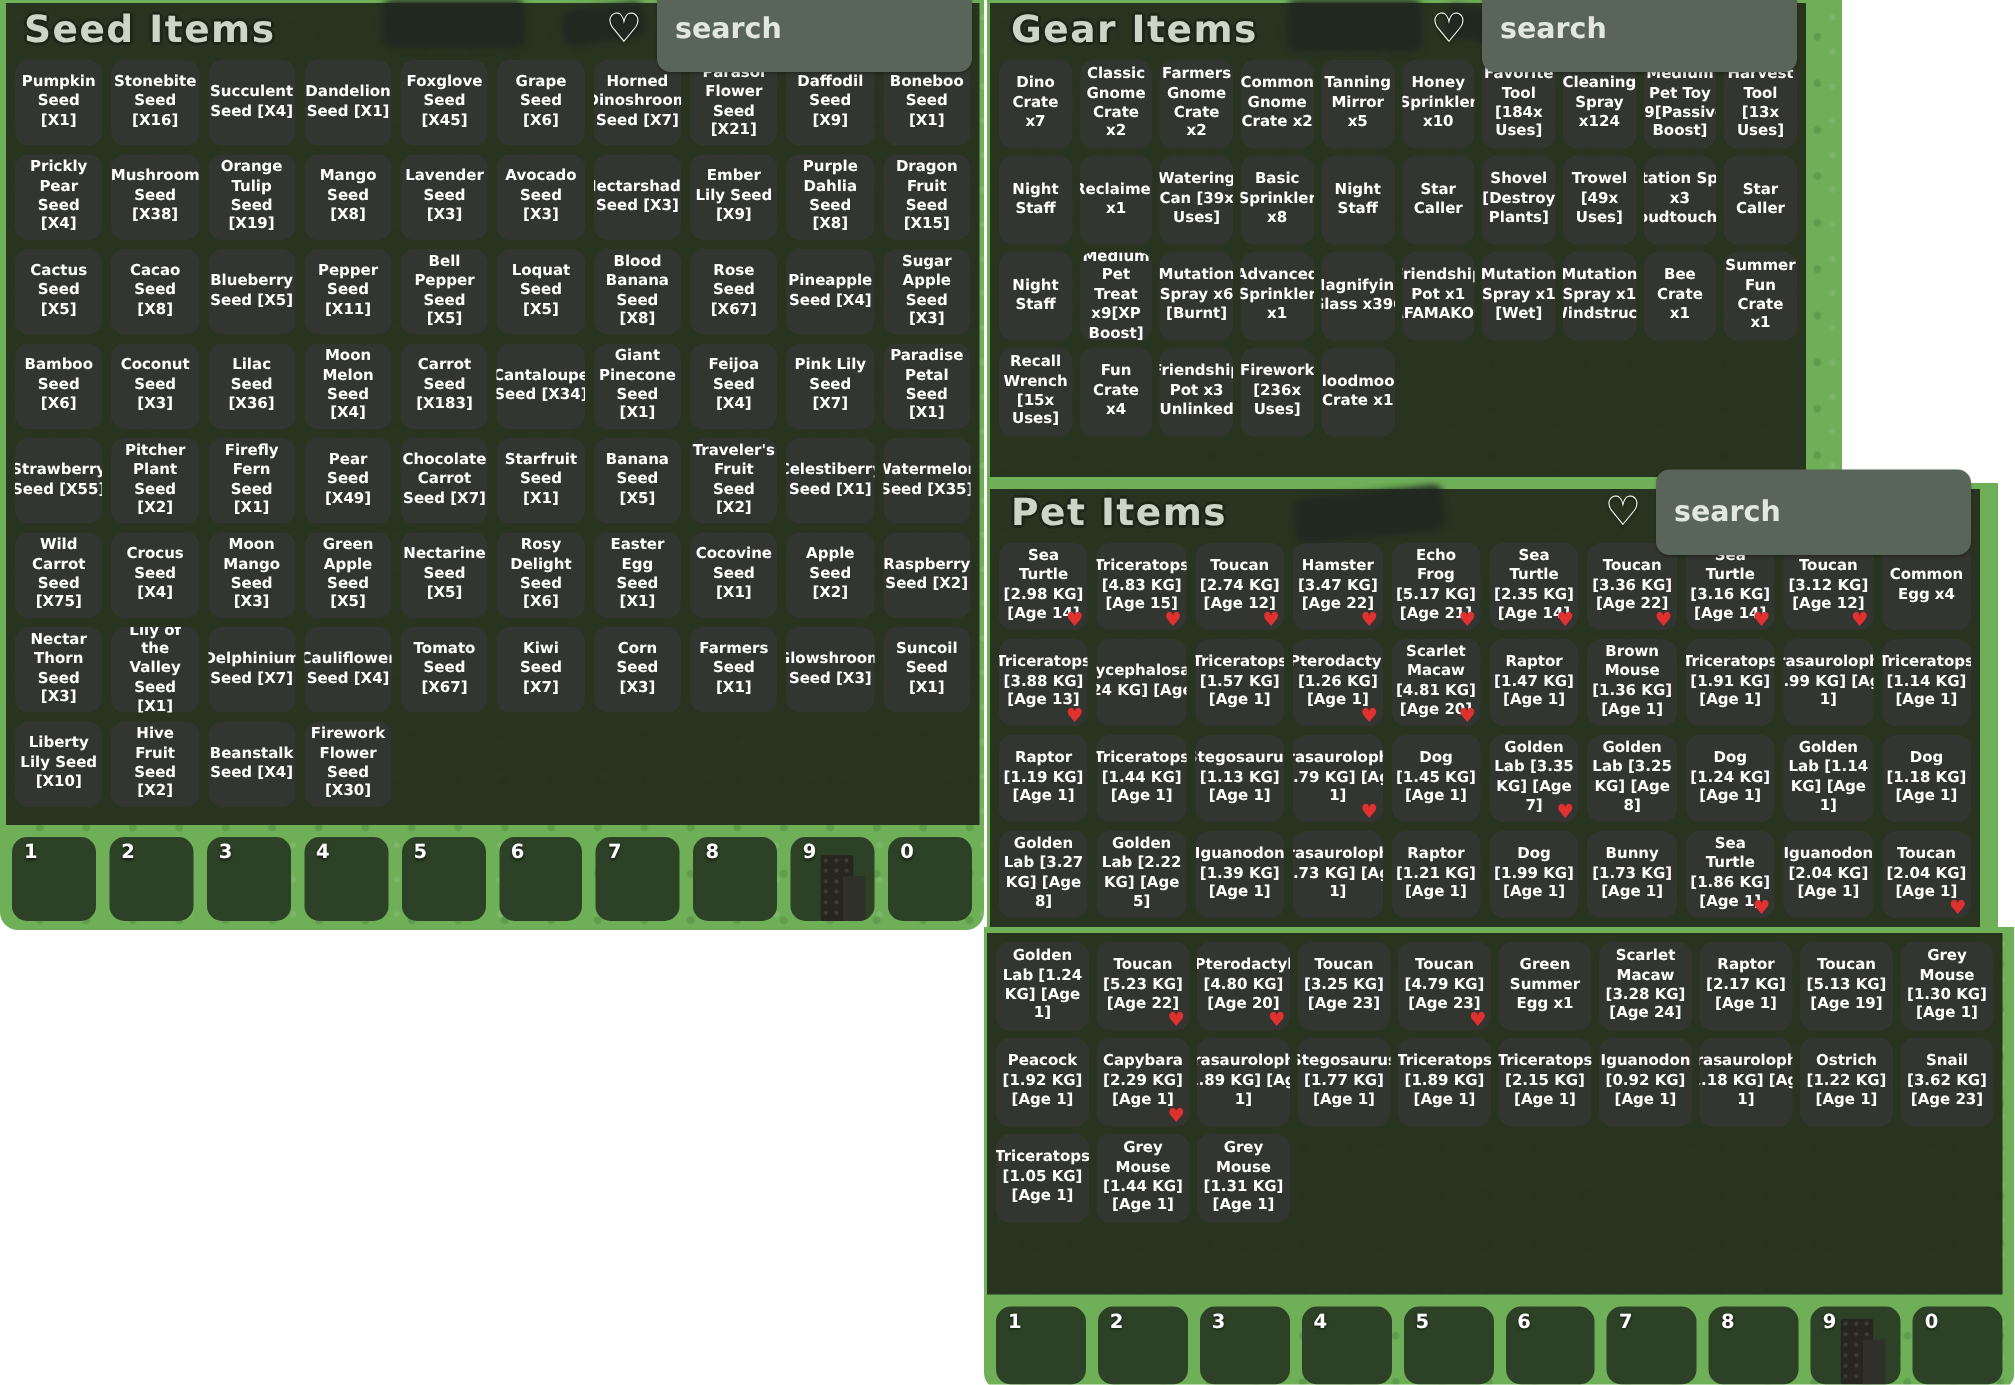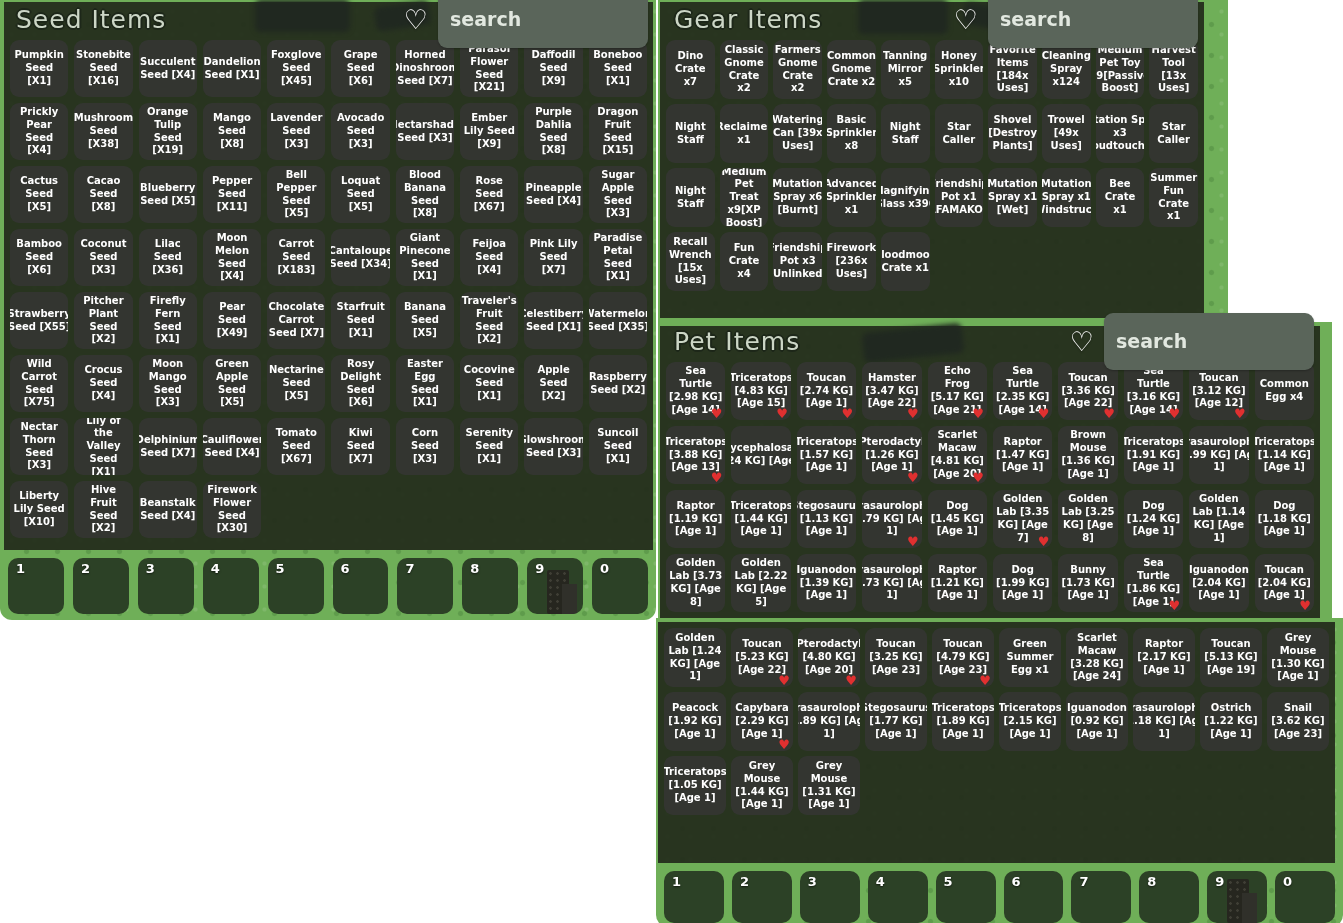--- a/index.html
+++ b/index.html
@@ -20,7 +20,7 @@
   .shade{position:absolute;background:rgba(34,43,27,0.93);}
   .panel-header{position:absolute;top:0;left:0;right:0;height:38px;display:flex;align-items:center;padding:0 8px 0 16px;z-index:3;}
   .panel-title{
-    font-size:25px;font-weight:normal;color:#ccd6c6;letter-spacing:1px;white-space:nowrap;
+    font-size:25px;font-weight:bold;color:#ccd6c6;letter-spacing:1px;white-space:nowrap;
     text-shadow:2px 0 0 #1d2719,-2px 0 0 #1d2719,0 2px 0 #1d2719,0 -2px 0 #1d2719,
       1px 1px 0 #1d2719,-1px -1px 0 #1d2719,1px -1px 0 #1d2719,-1px 1px 0 #1d2719;
   }

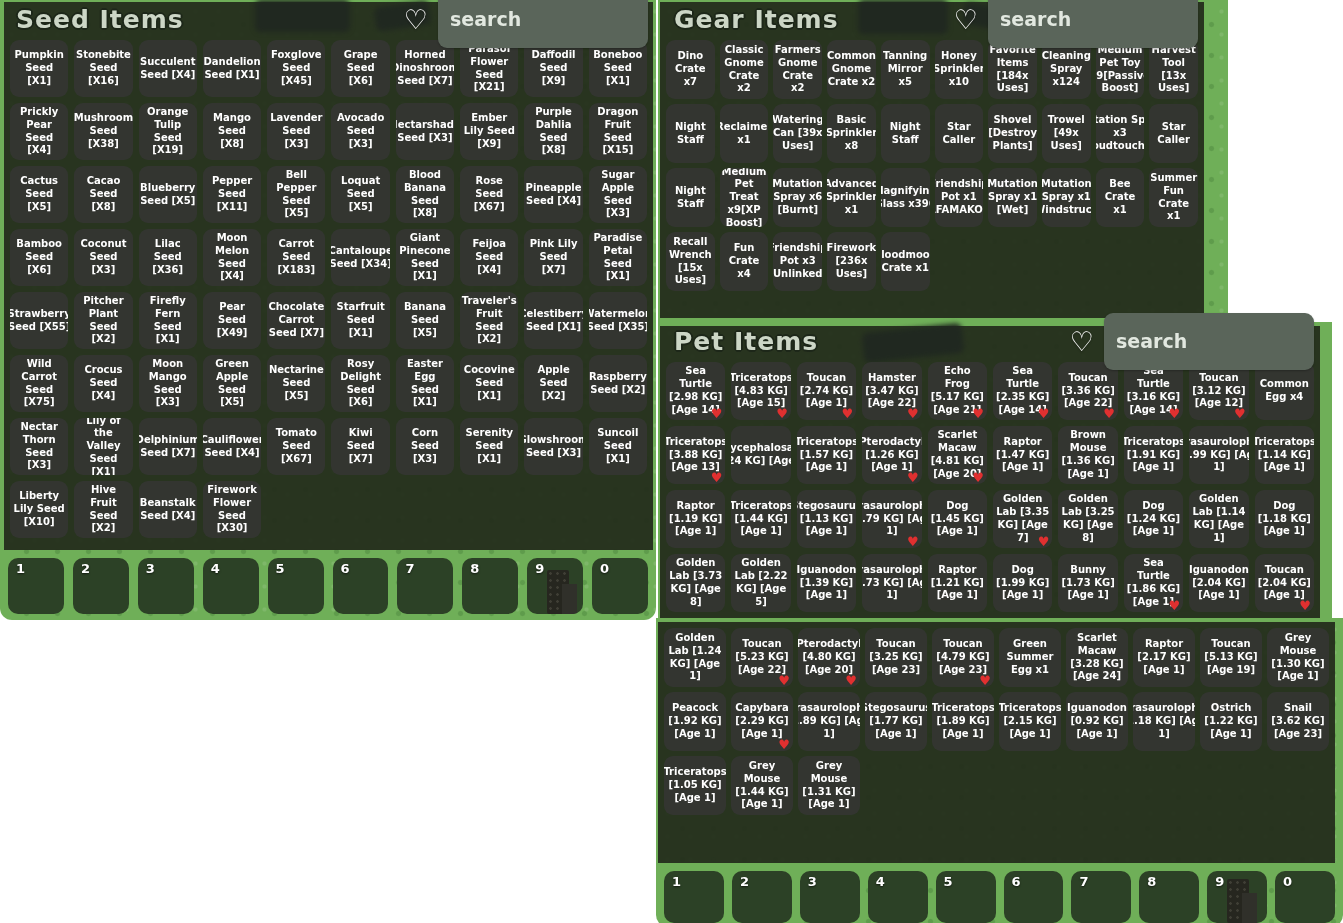--- a/index.html
+++ b/index.html
@@ -380,7 +380,7 @@
         <span>Honey Sprinkler x10</span>
       </div>
       <div class="tile">
-        <span>Favorite Items [184x Uses]</span>
+        <span>Favorite Tool [184x Uses]</span>
       </div>
       <div class="tile">
         <span>Cleaning Spray x124</span>

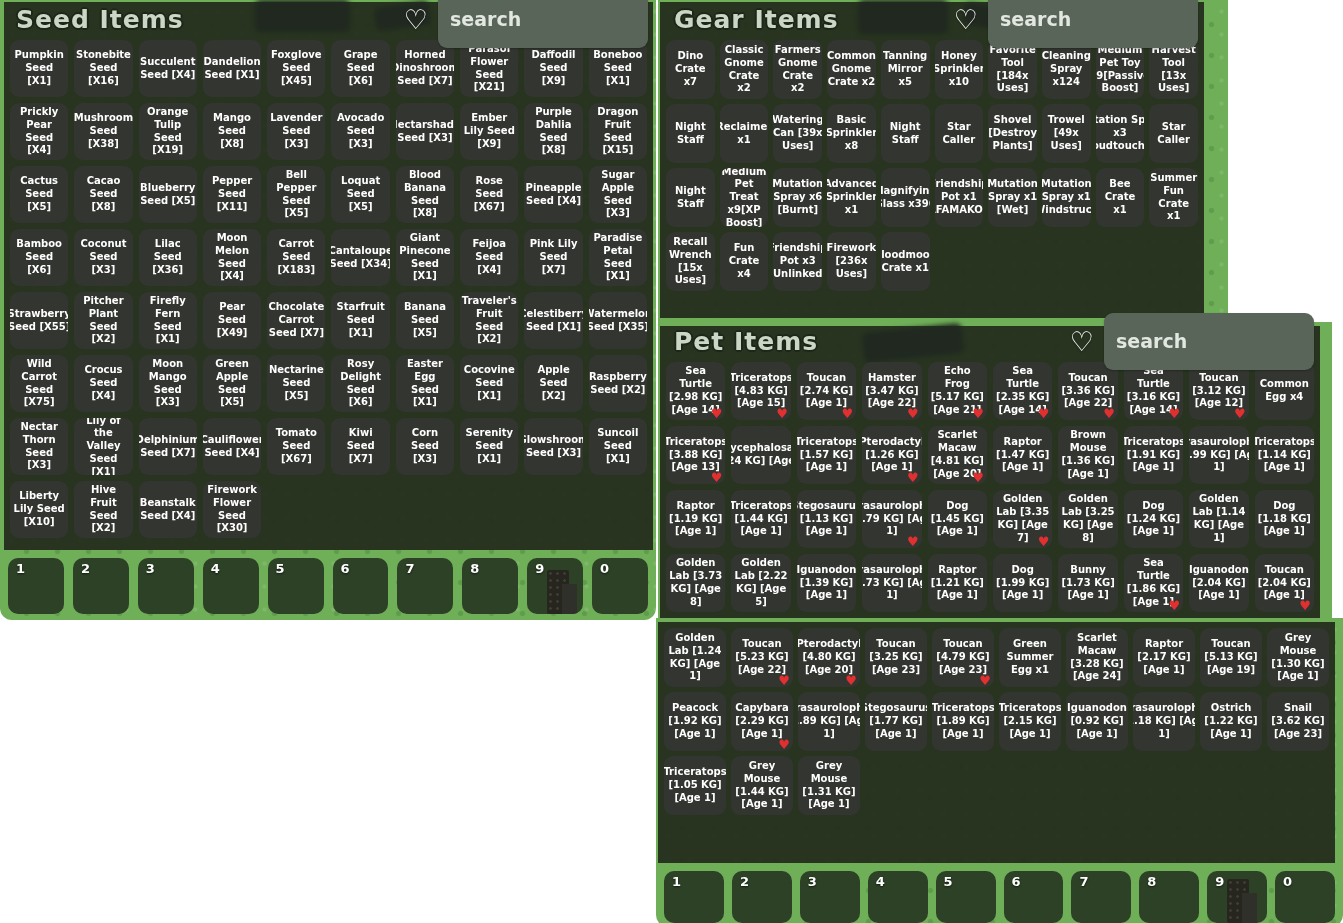--- a/index.html
+++ b/index.html
@@ -489,7 +489,7 @@
         <span class="fav">♥</span>
       </div>
       <div class="tile">
-        <span>Toucan [2.74 KG] [Age 1]</span>
+        <span>Toucan [2.74 KG] [Age 12]</span>
         <span class="fav">♥</span>
       </div>
       <div class="tile">

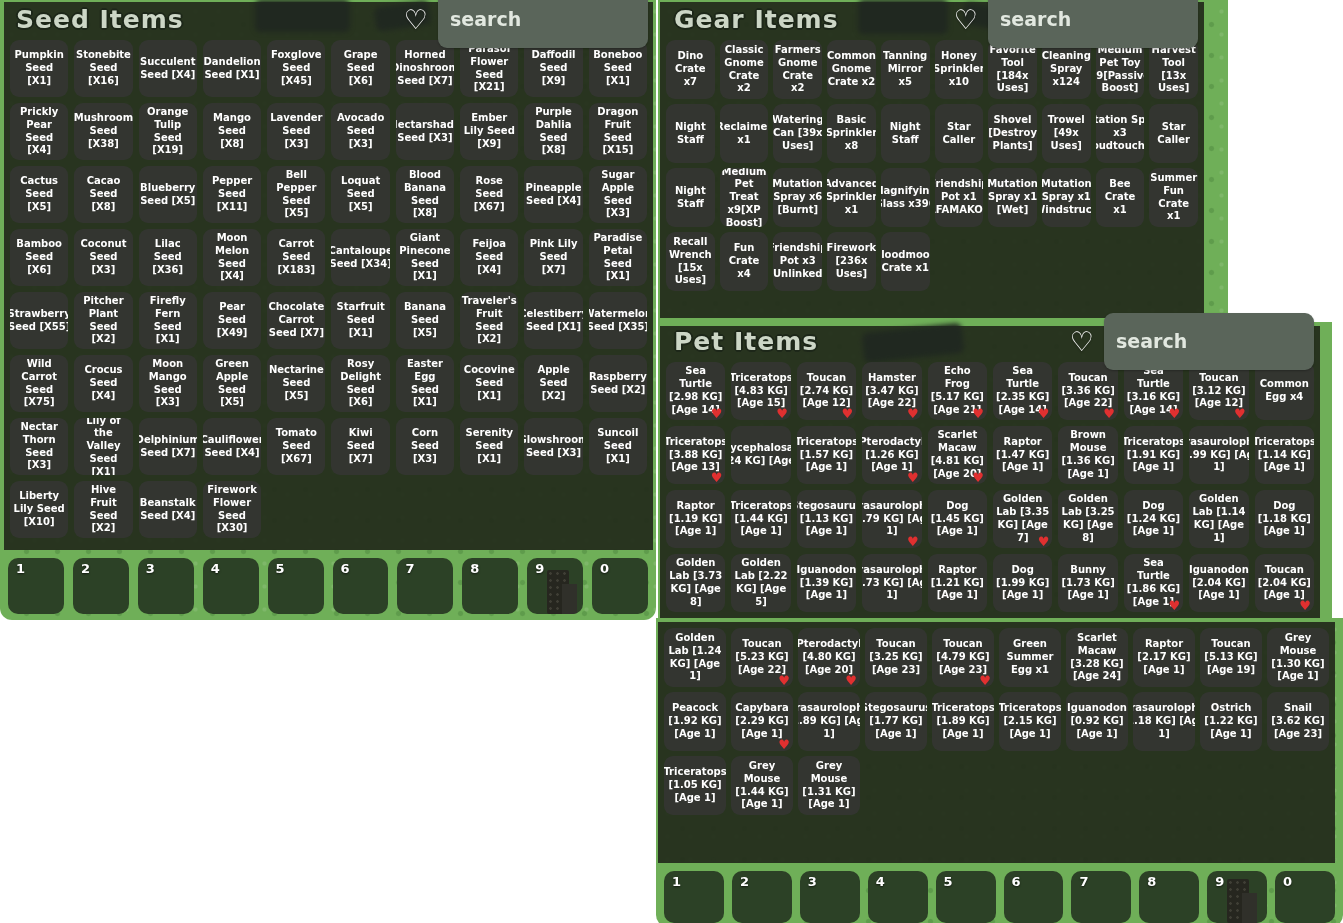--- a/index.html
+++ b/index.html
@@ -293,7 +293,7 @@
         <span>Corn Seed [X3]</span>
       </div>
       <div class="tile">
-        <span>Serenity Seed [X1]</span>
+        <span>Farmers Seed [X1]</span>
       </div>
       <div class="tile">
         <span>Glowshroom Seed [X3]</span>

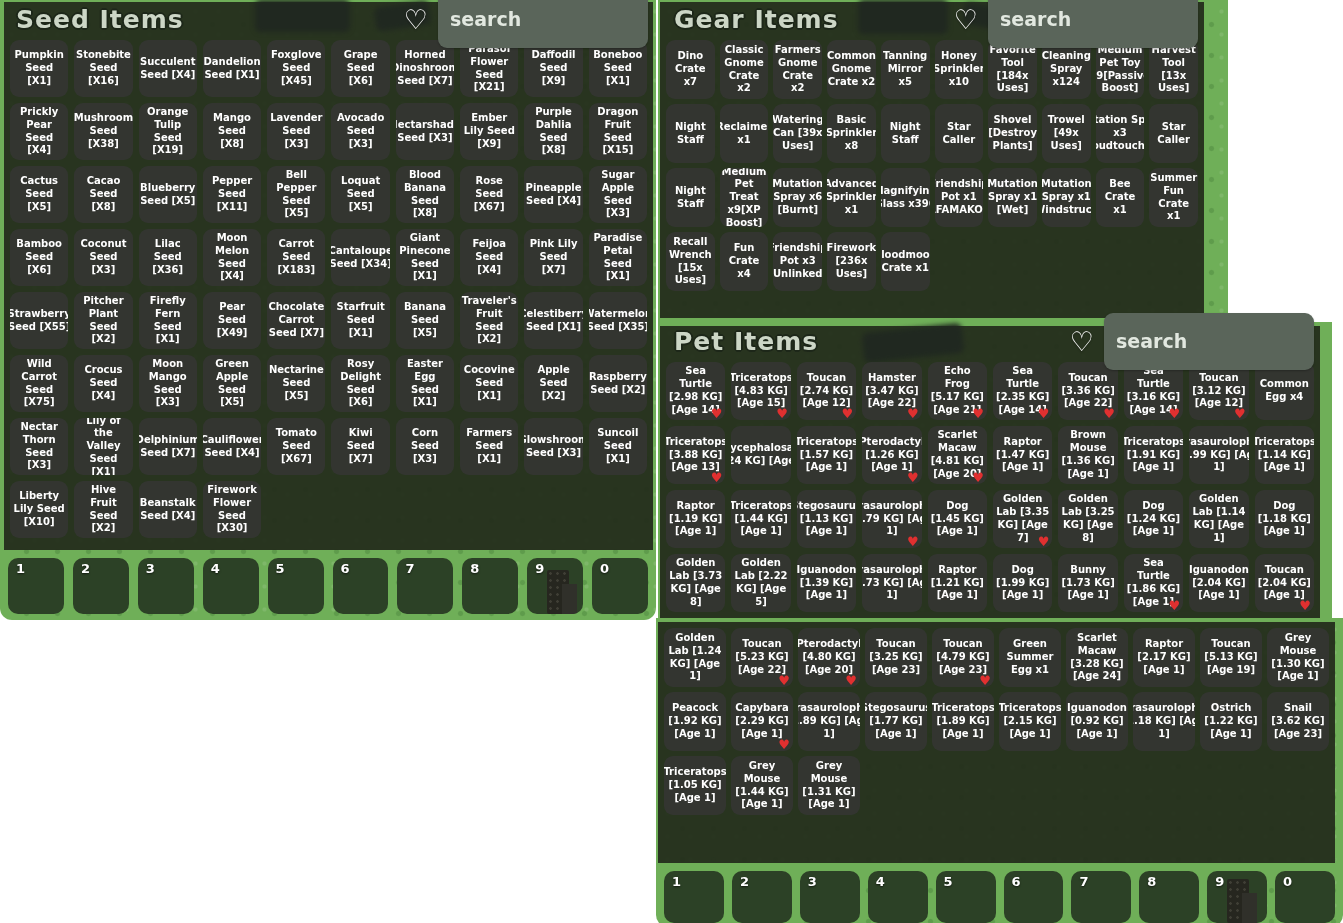--- a/index.html
+++ b/index.html
@@ -585,7 +585,7 @@
         <span>Dog [1.18 KG] [Age 1]</span>
       </div>
       <div class="tile">
-        <span>Golden Lab [3.73 KG] [Age 8]</span>
+        <span>Golden Lab [3.27 KG] [Age 8]</span>
       </div>
       <div class="tile">
         <span>Golden Lab [2.22 KG] [Age 5]</span>

